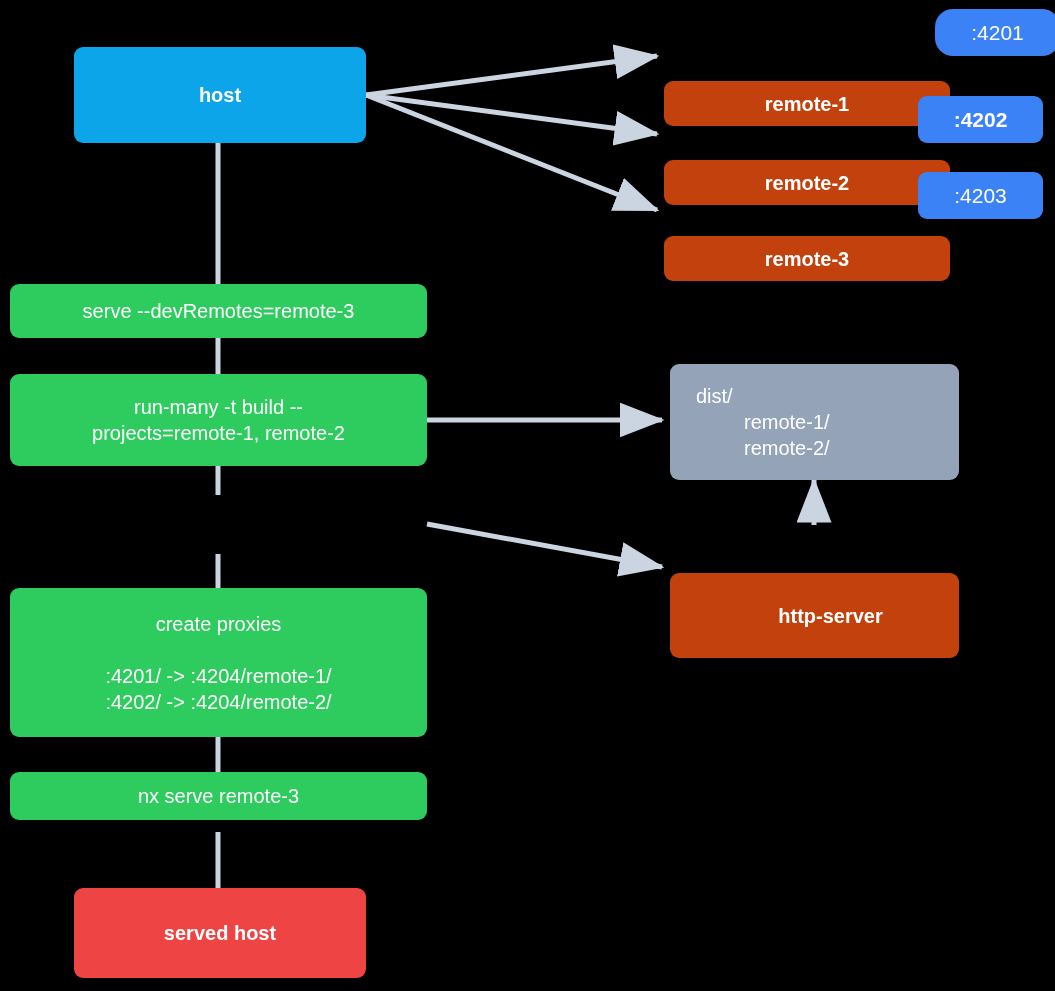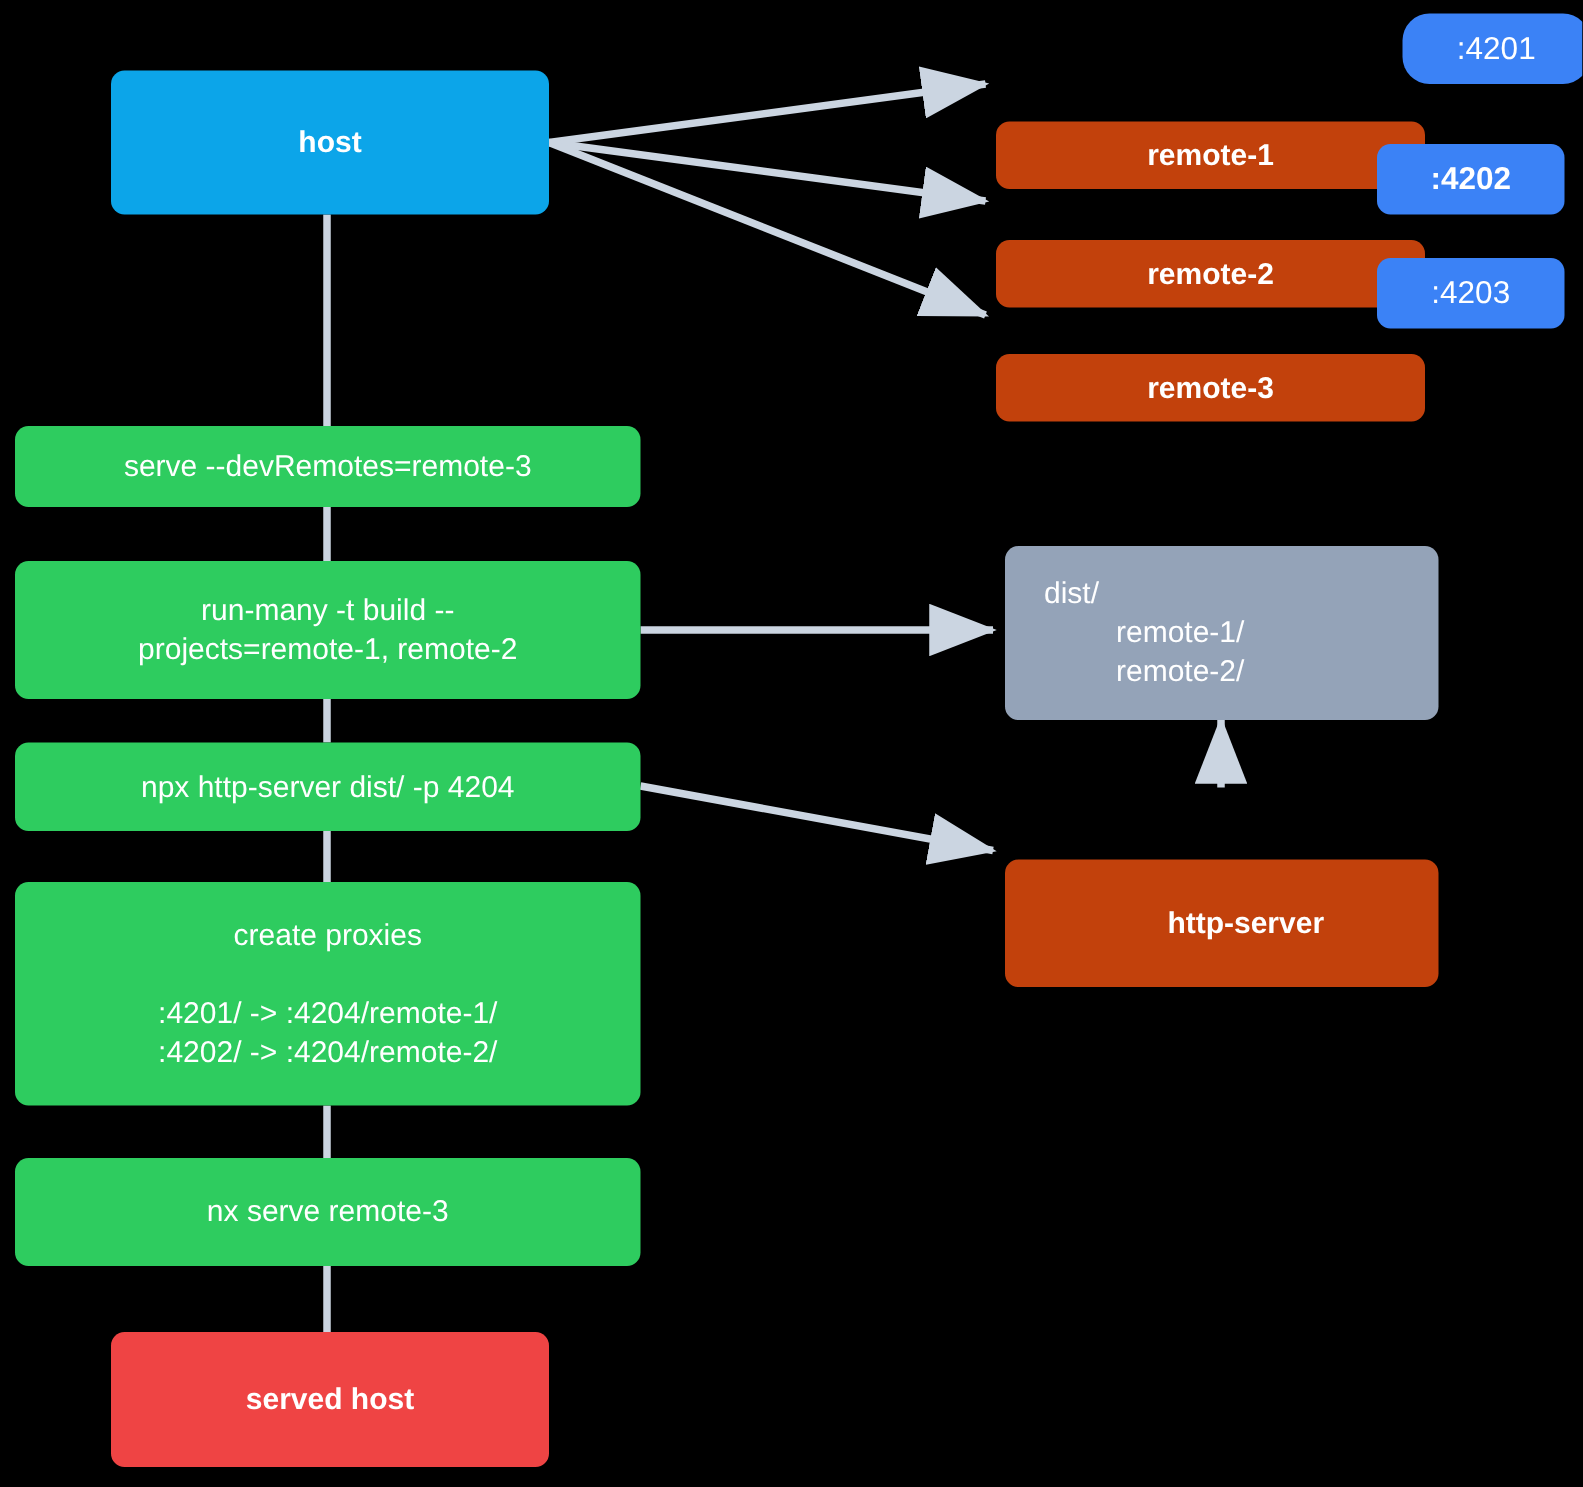--- a/index.html
+++ b/index.html
@@ -157,9 +157,6 @@
     <span class="cmd-line">projects=remote-1, remote-2</span>
   </div>
 
-  <div class="node node-cmd" style="left:10px; top:495px; width:417px; height:59px;">
-    <span class="cmd-line">npx http-server dist/ -p 4204</span>
-  </div>
 
   <div class="node node-cmd" style="left:10px; top:588px; width:417px; height:149px;">
     <span class="cmd-title">create proxies</span>

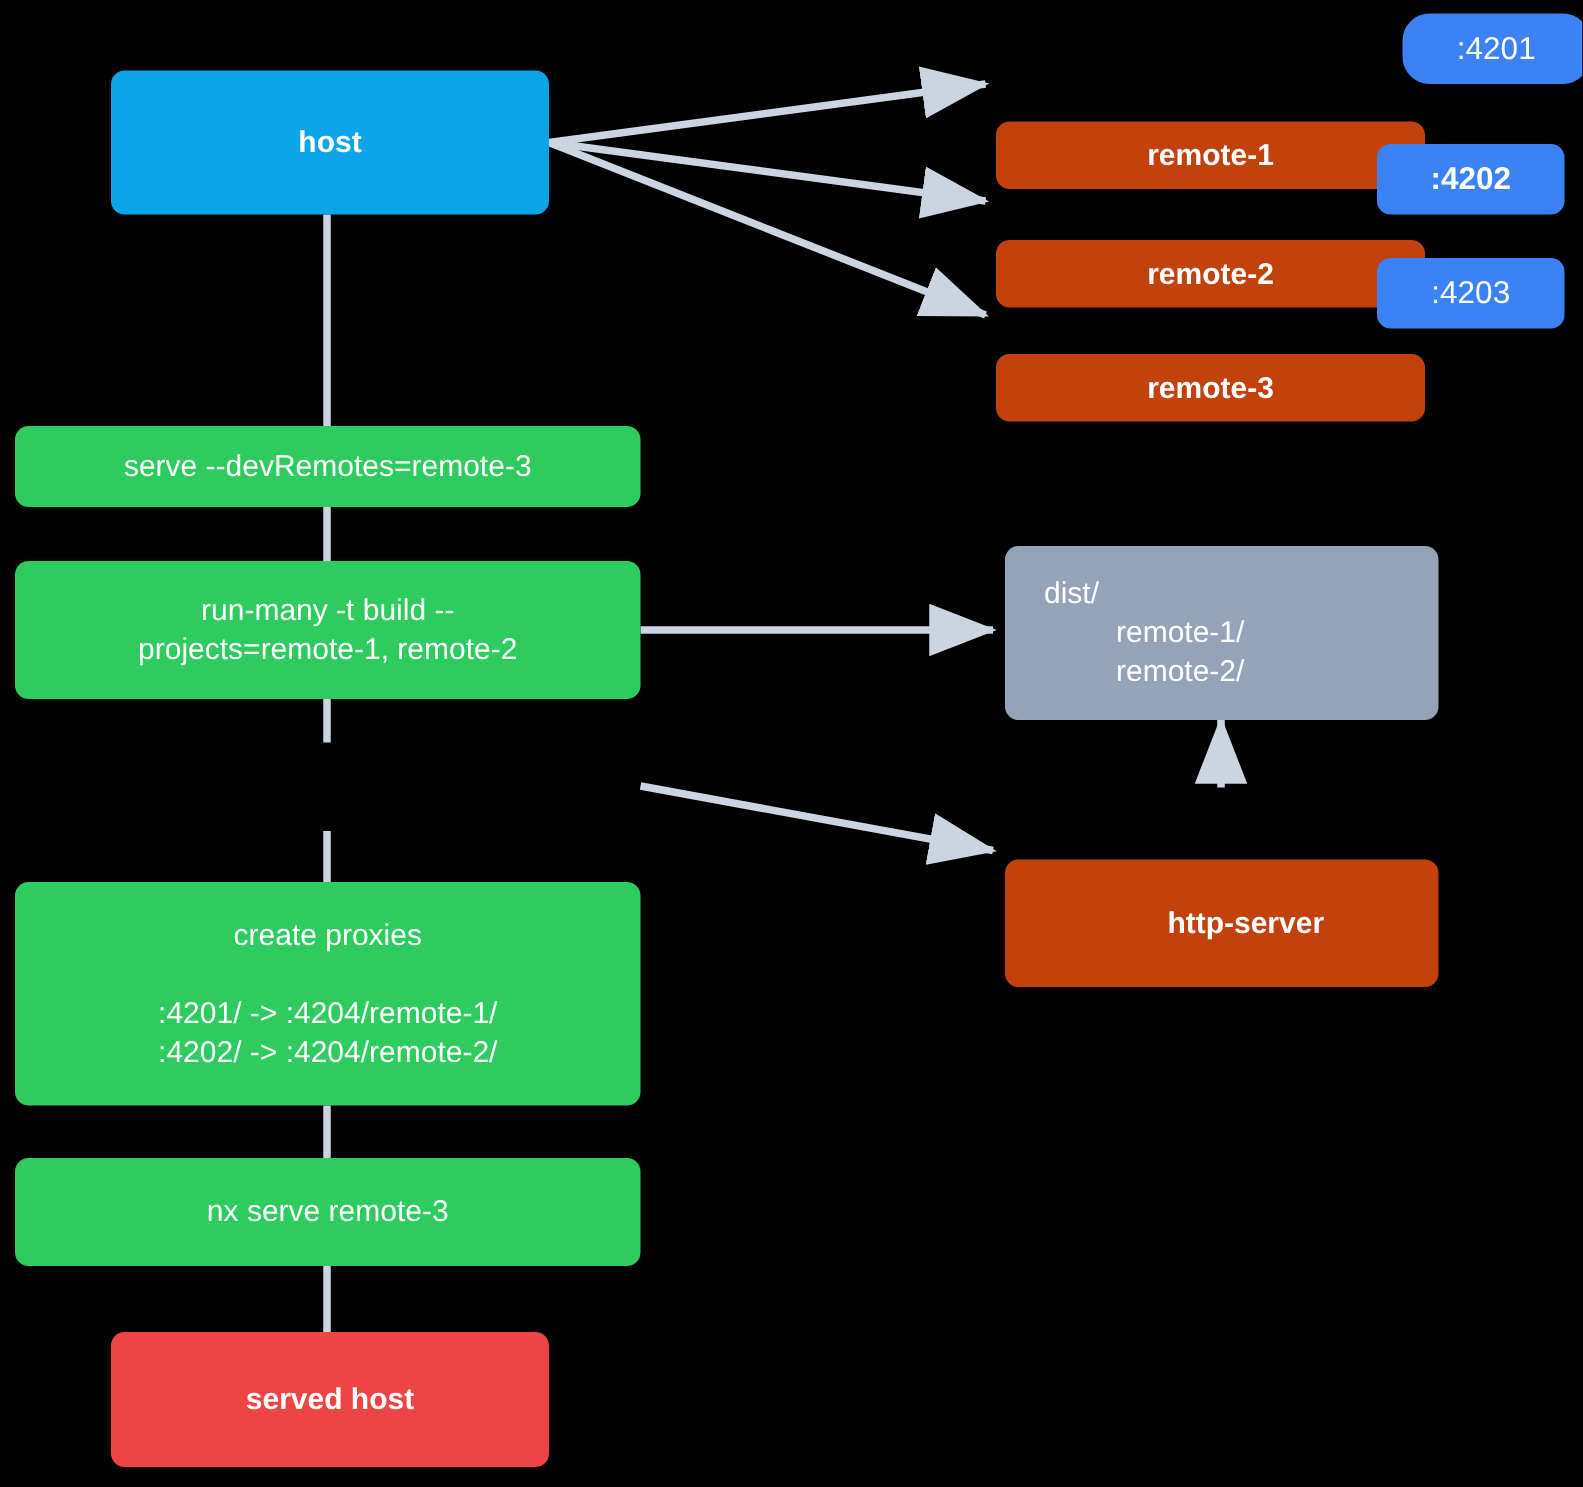--- a/index.html
+++ b/index.html
@@ -164,7 +164,7 @@
     <span class="cmd-line">:4202/ -&gt; :4204/remote-2/</span>
   </div>
 
-  <div class="node node-cmd" style="left:10px; top:772px; width:417px; height:72px;">
+  <div class="node node-cmd" style="left:10px; top:772px; width:417px; height:48px;">
     <span class="cmd-line">nx serve remote-3</span>
   </div>
 

